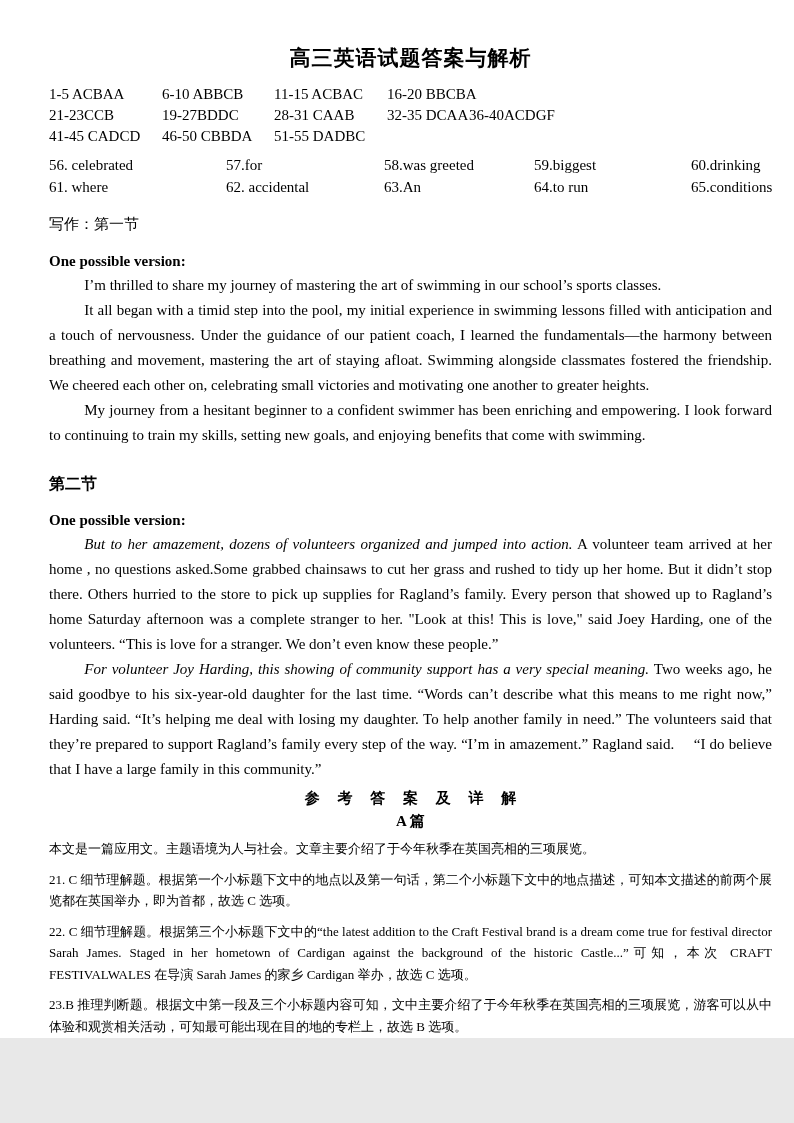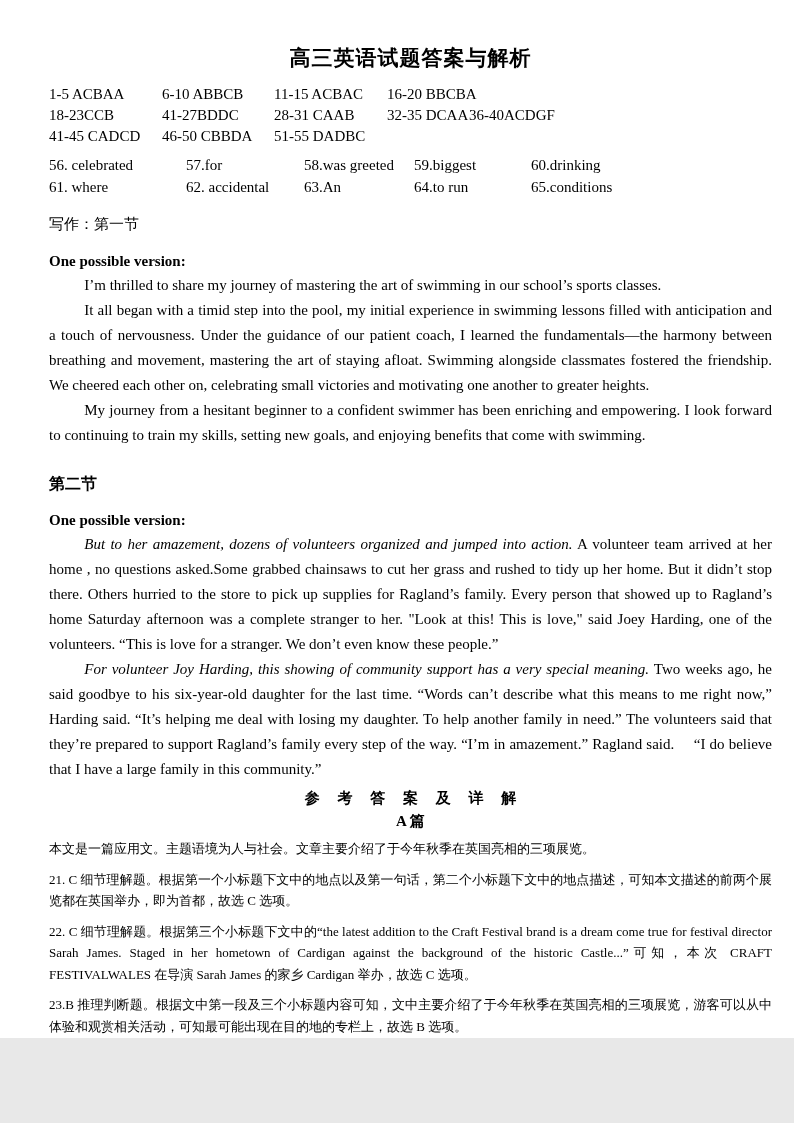--- a/index.html
+++ b/index.html
@@ -69,7 +69,7 @@
       <span>16-20 BBCBA</span>
     </div>
     <div class="ans-row row-a">
-      <span>18-23CCB</span>
+      <span>21-23CCB</span>
       <span>41-27BDDC</span>
       <span>28-31 CAAB</span>
       <span>32-35 DCAA</span>

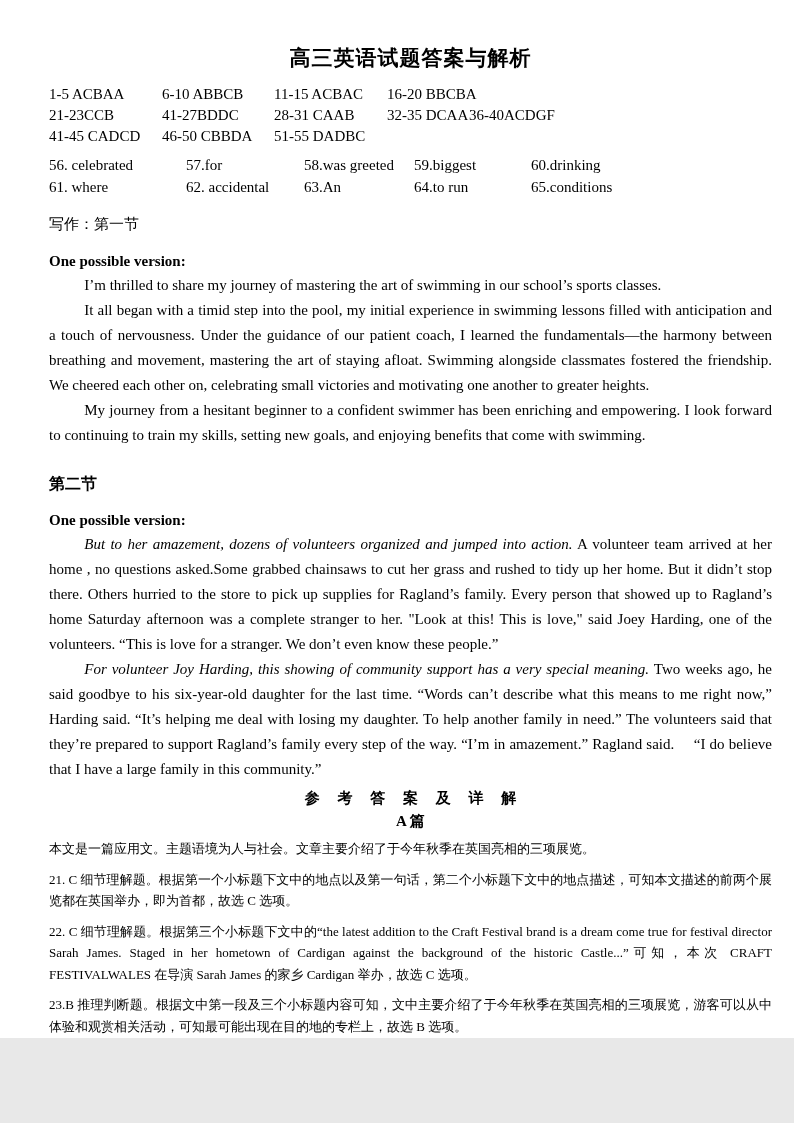--- a/index.html
+++ b/index.html
@@ -70,7 +70,7 @@
     </div>
     <div class="ans-row row-a">
       <span>21-23CCB</span>
-      <span>41-27BDDC</span>
+      <span>19-27BDDC</span>
       <span>28-31 CAAB</span>
       <span>32-35 DCAA</span>
       <span>36-40ACDGF</span>

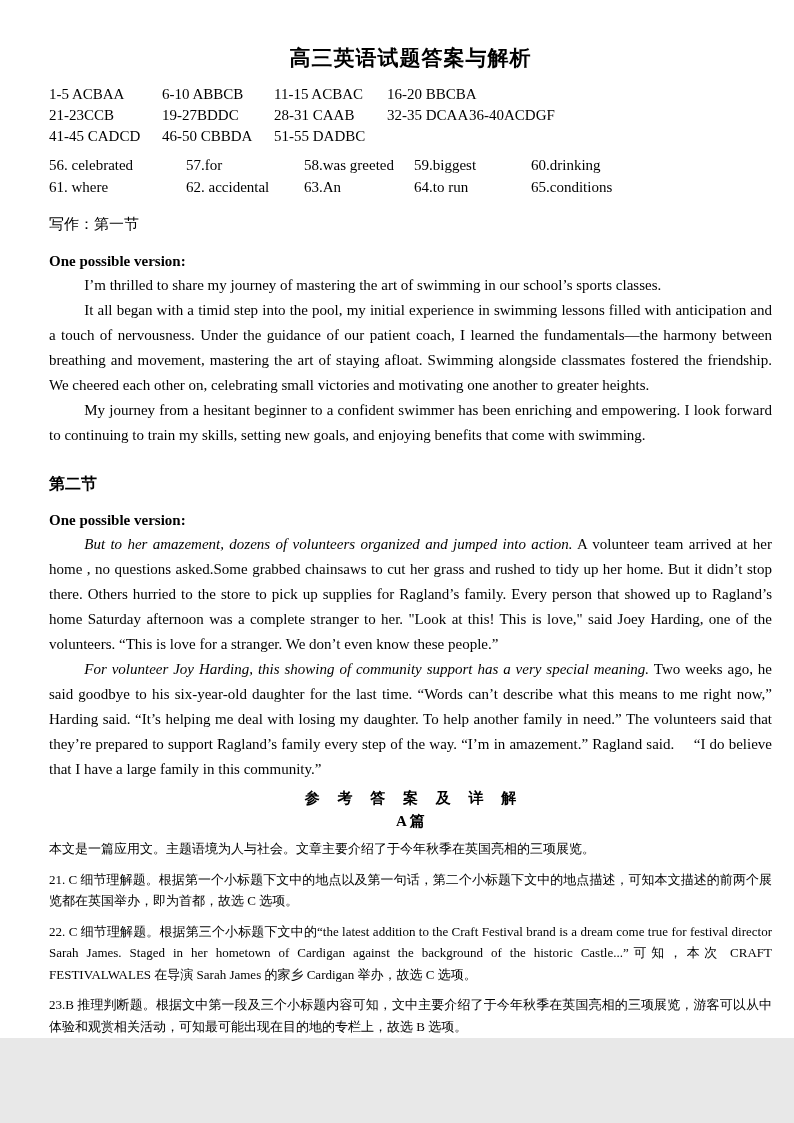--- a/index.html
+++ b/index.html
@@ -24,7 +24,7 @@
   .row-a span:nth-child(2){width:112px;}
   .row-a span:nth-child(3){width:113px;}
   .row-a span:nth-child(4){width:82px;}
-  .row-b{line-height:22px;}
+  .row-b{line-height:22px;gap:40px;}
   .row-b span:nth-child(1){width:137px;}
   .row-b span:nth-child(2){width:111px;}
   .row-b span:nth-child(3){width:110px;margin-left:7px;}

